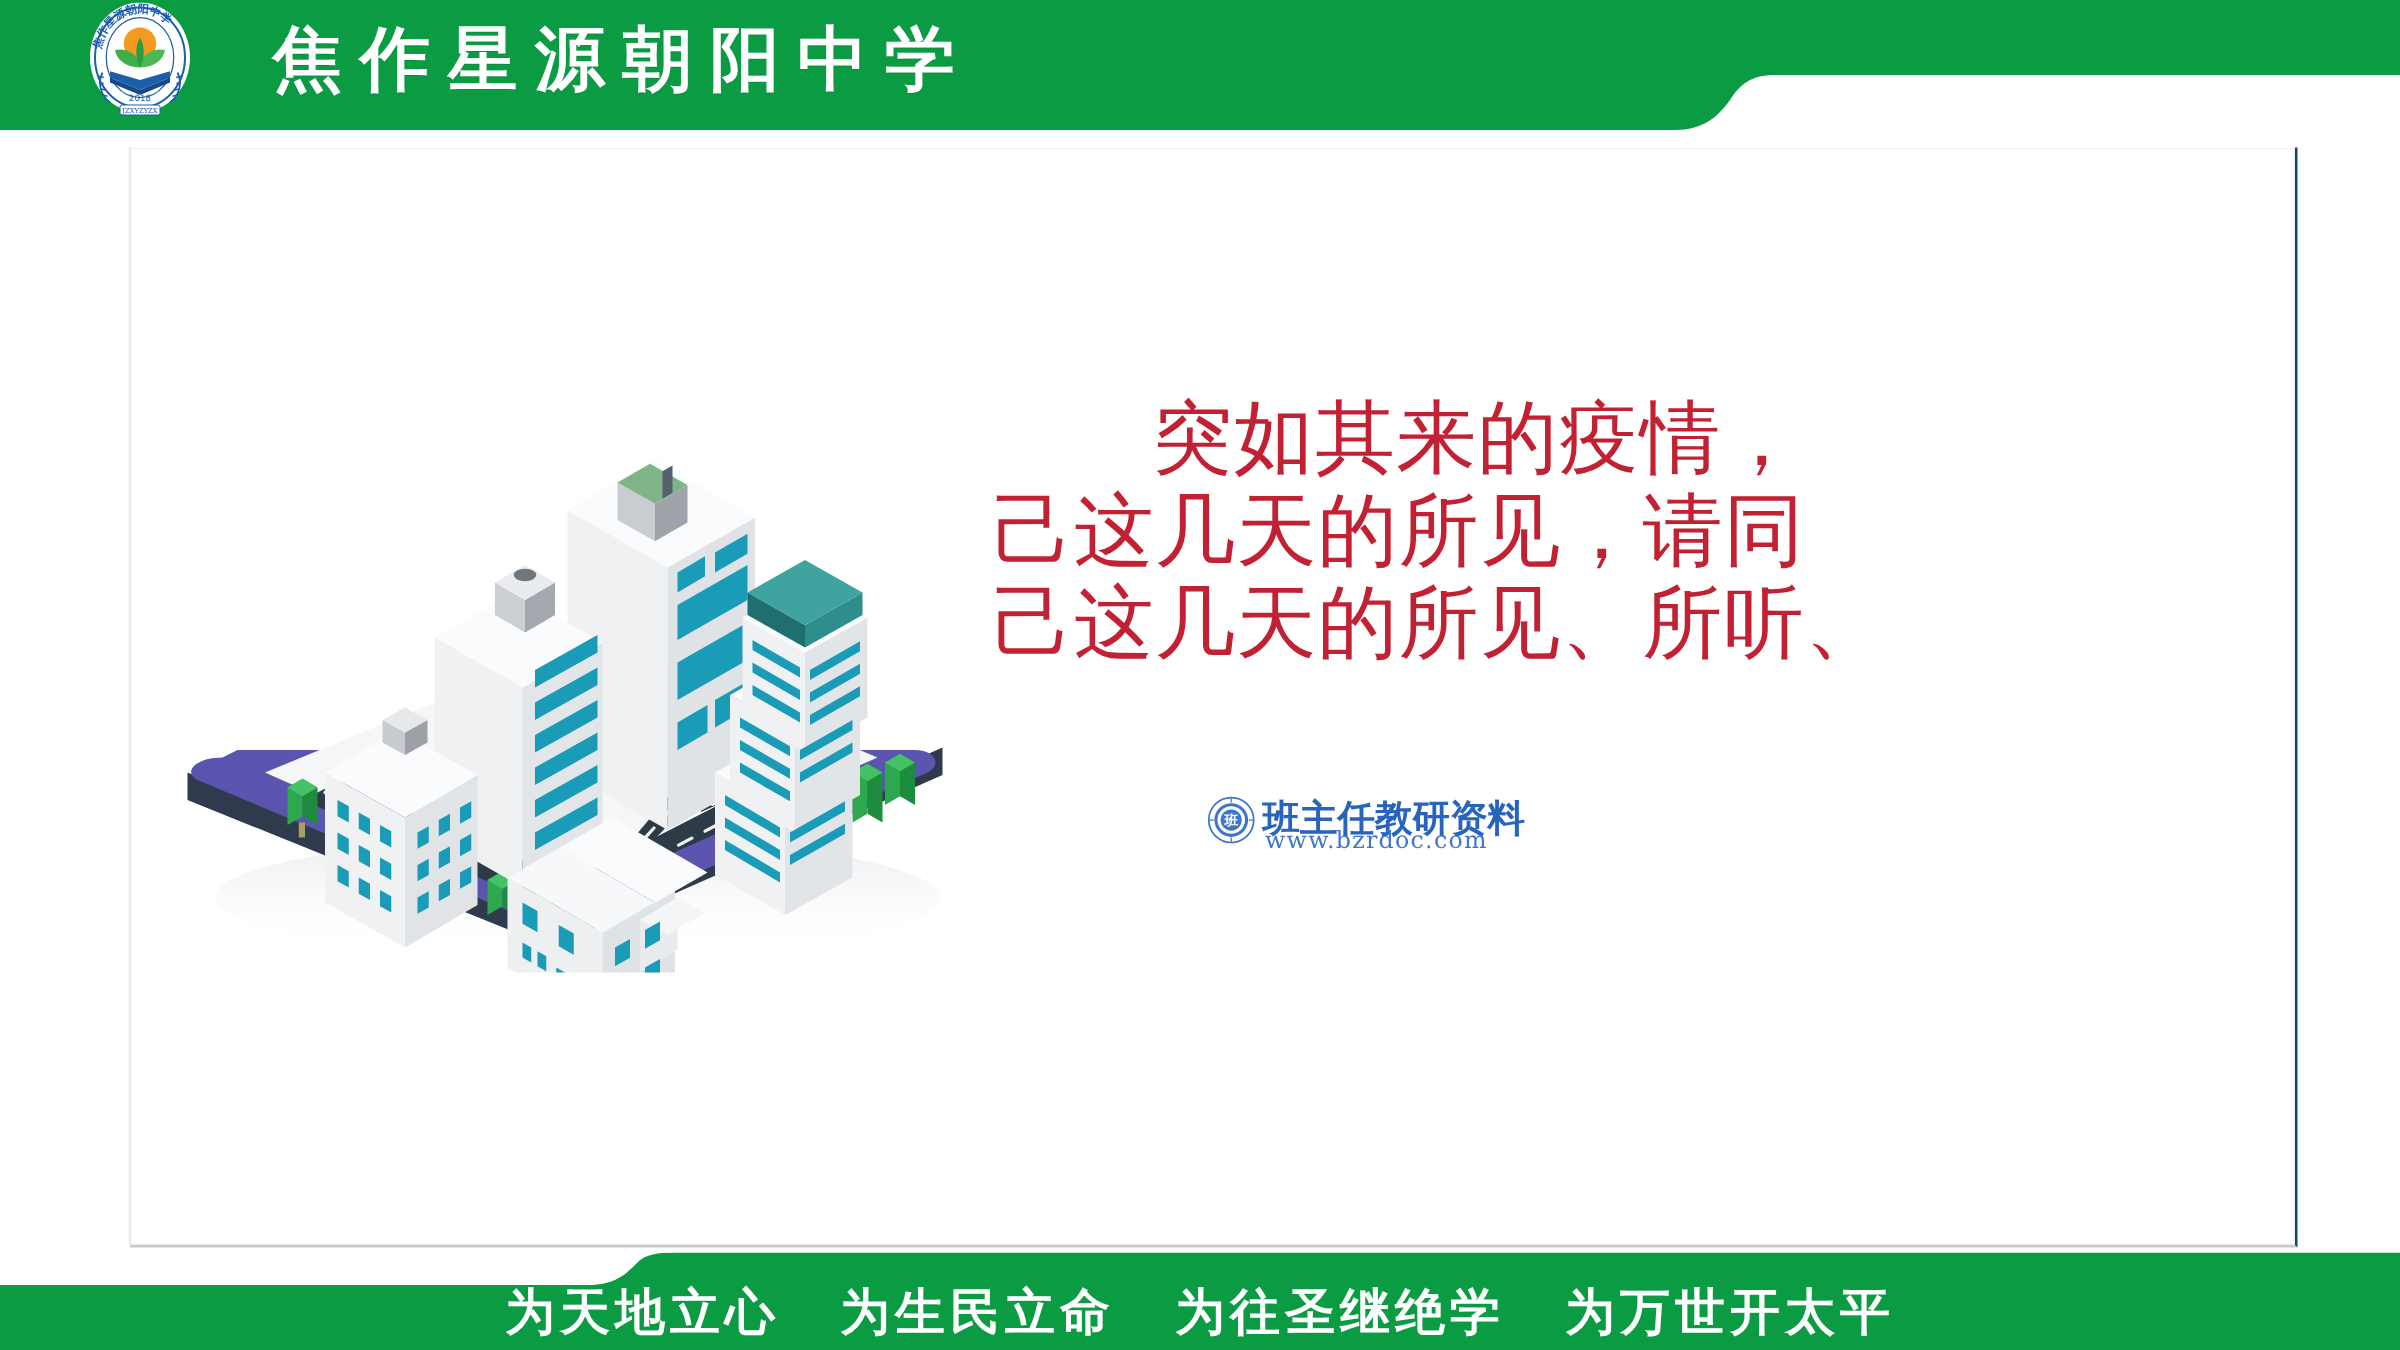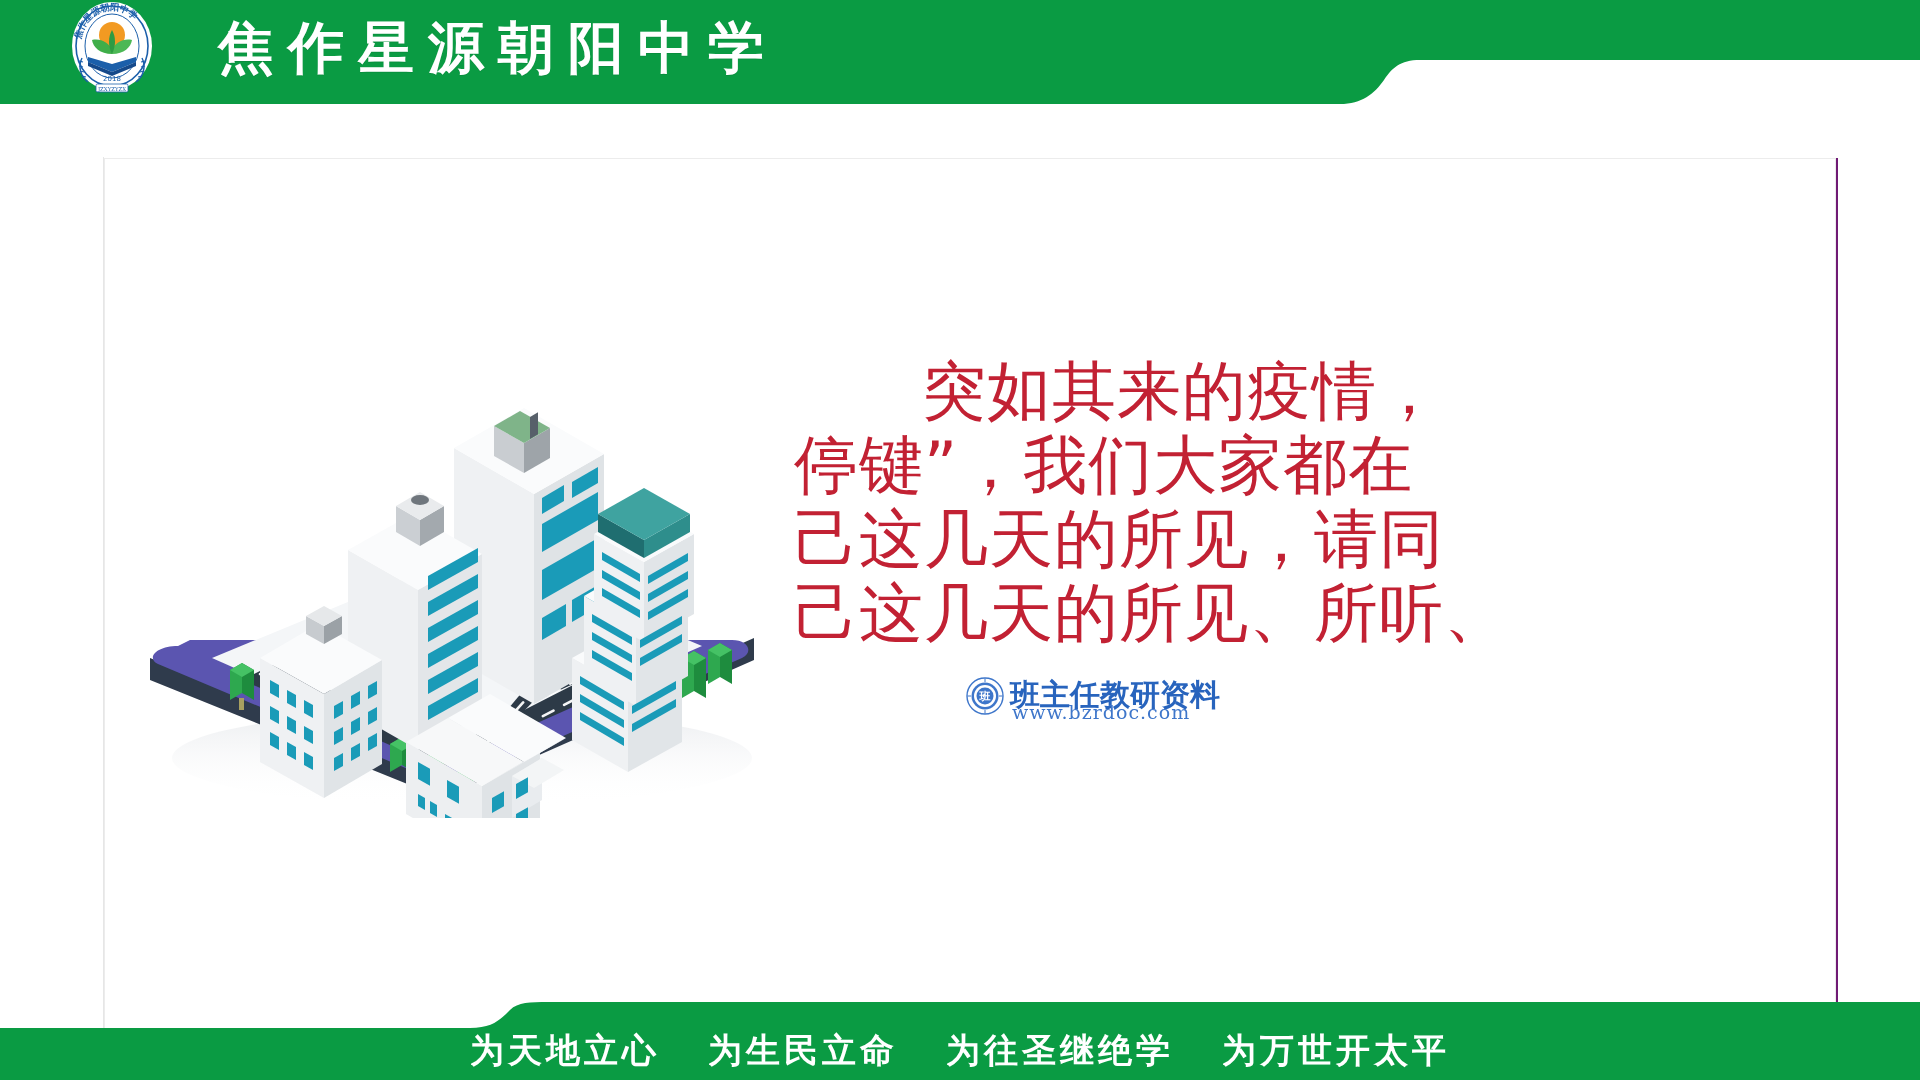--- a/index.html
+++ b/index.html
@@ -32,10 +32,9 @@
   .frame{
     position:absolute;left:104px;top:118px;width:1732px;height:878px;
     background:#ffffff;
-    border-right:2px solid #701a75;
+    border-right:2px solid #0c4a6e;
     border-bottom:2px solid #c9c9c9;
     box-shadow:0 0 0 1px rgba(200,200,200,.35) inset;
-    margin-top:40px;
   }
   .frame:before{
     content:"";position:absolute;left:-1px;top:-1px;width:1px;height:879px;background:#e6e6e6;

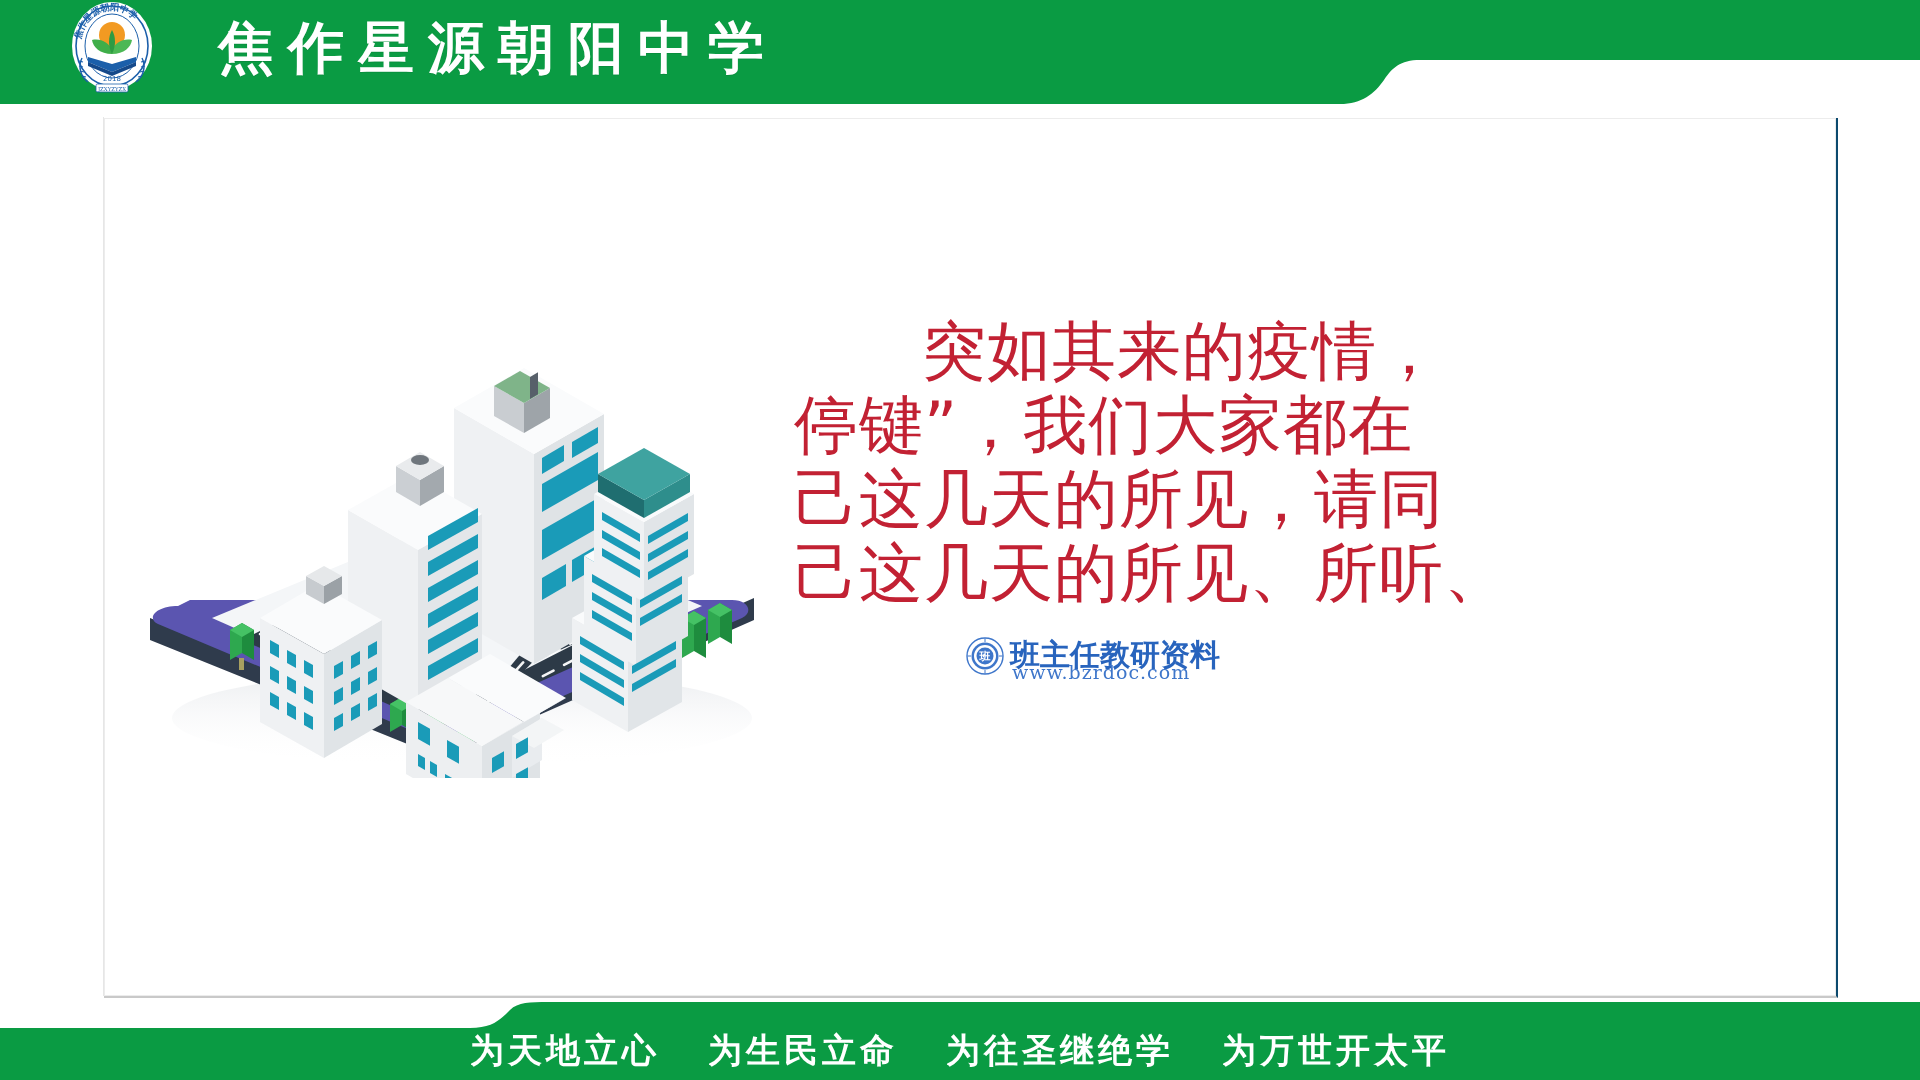--- a/index.html
+++ b/index.html
@@ -380,7 +380,6 @@
 
     <div class="speech">
       <span class="ln indent">突如其来的疫情，</span>
-      <span class="ln">停键”，我们大家都在</span>
       <span class="ln">己这几天的所见，请同</span>
       <span class="ln">己这几天的所见、所听、</span>
     </div>

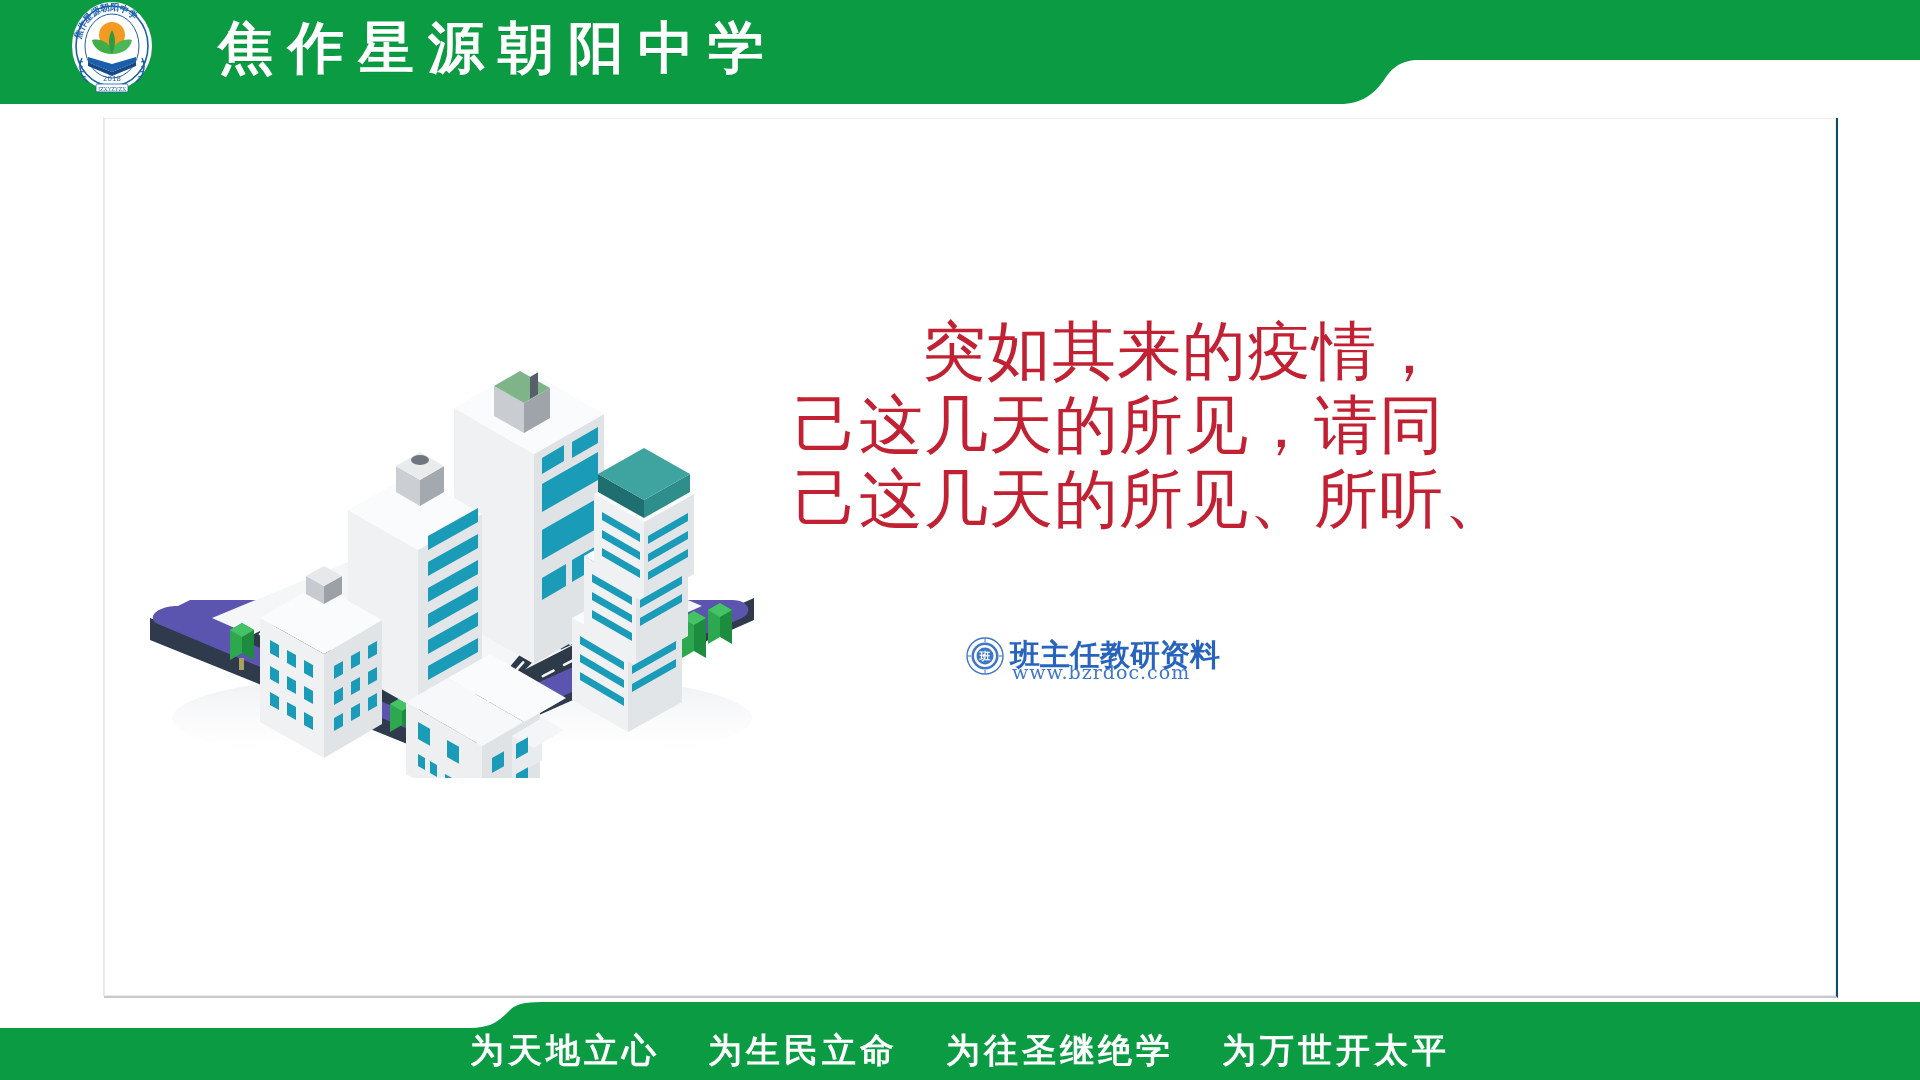--- a/index.html
+++ b/index.html
@@ -85,7 +85,7 @@
     position:absolute;left:0;bottom:4px;width:1920px;
     text-align:center;
     font-family:"DejaVu Serif","Liberation Serif",serif;
-    font-size:34px;font-weight:bold;color:#ffffff;
+    font-size:40px;font-weight:bold;color:#ffffff;
     letter-spacing:4px;line-height:52px;white-space:nowrap;
   }
   .motto span{margin:0 24px;}

